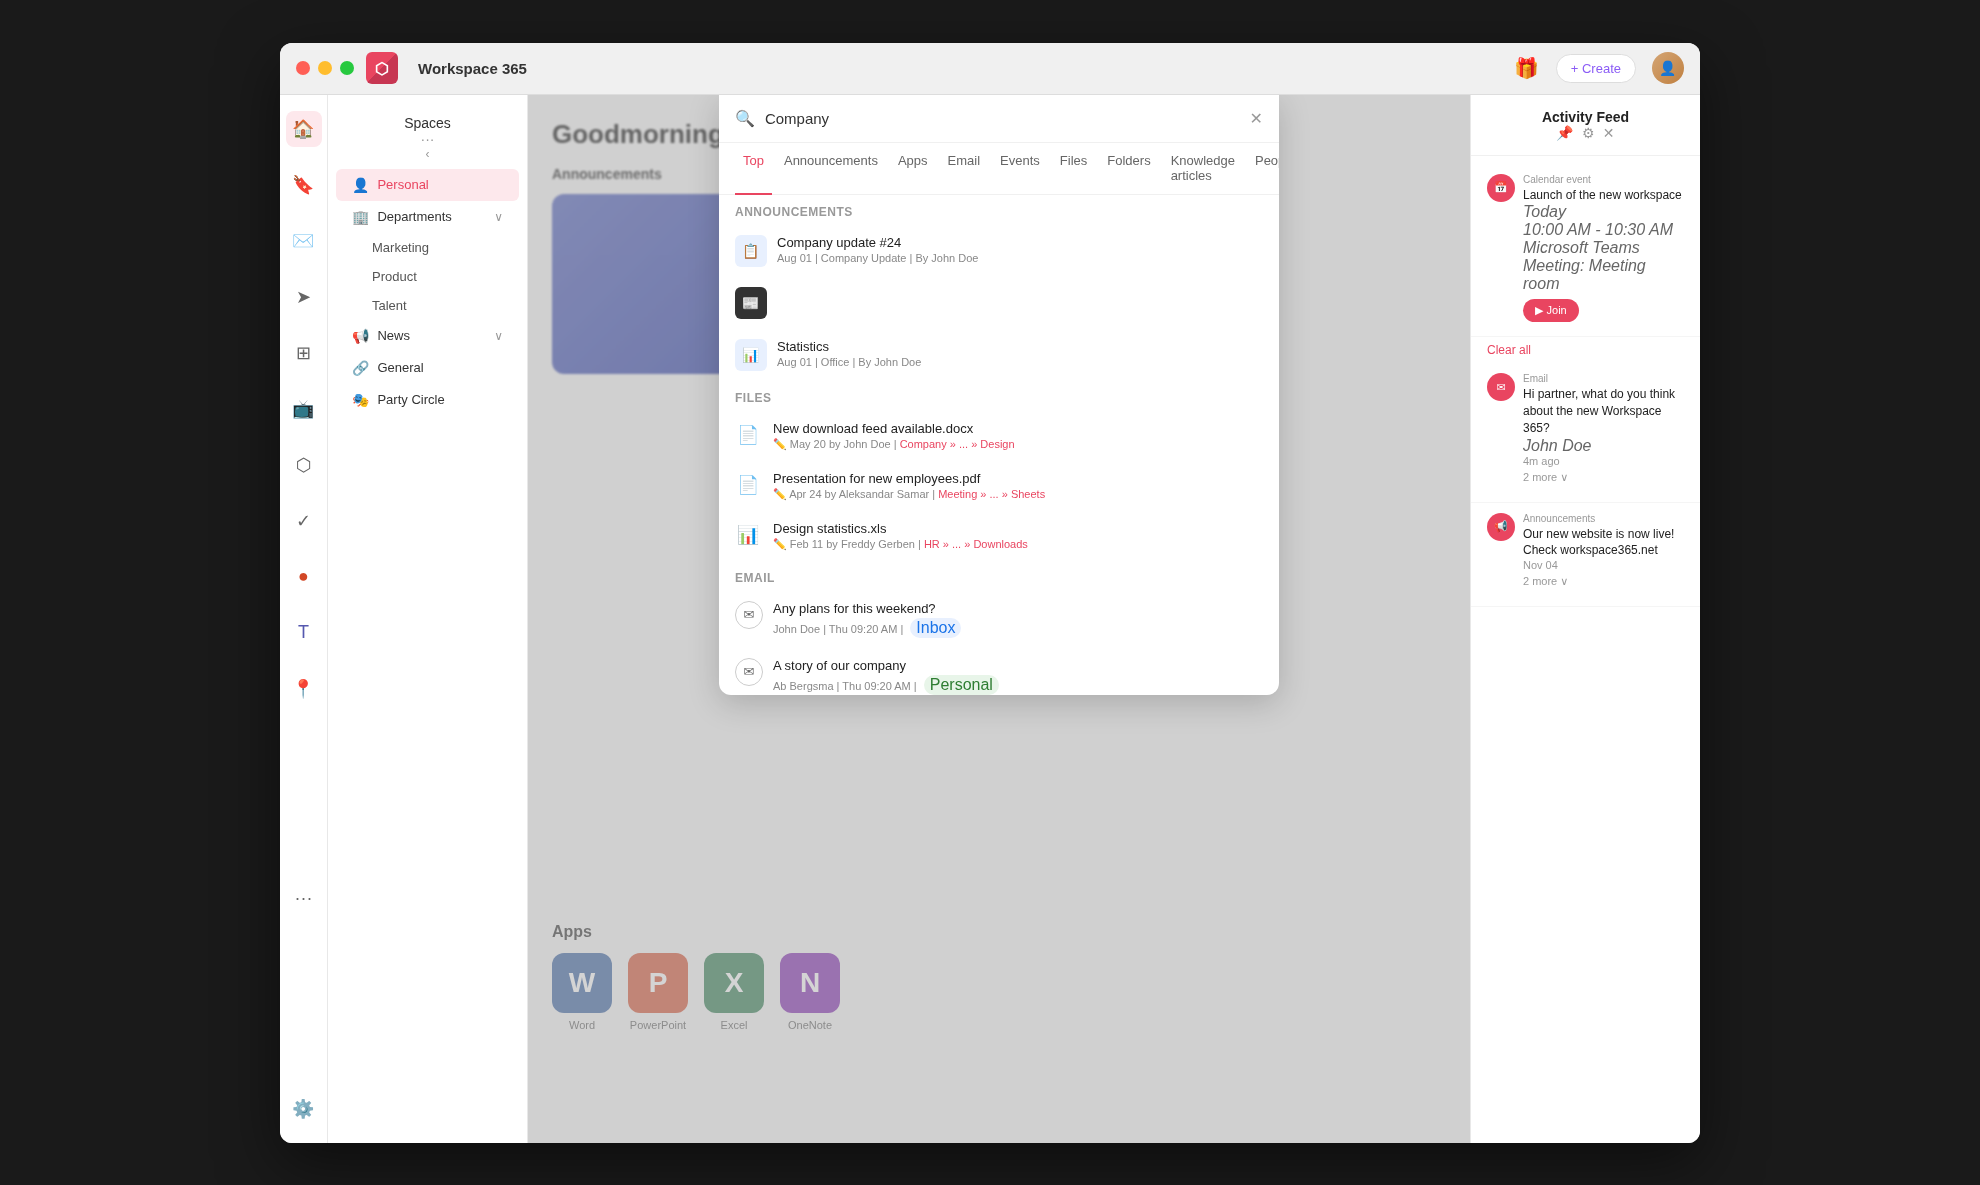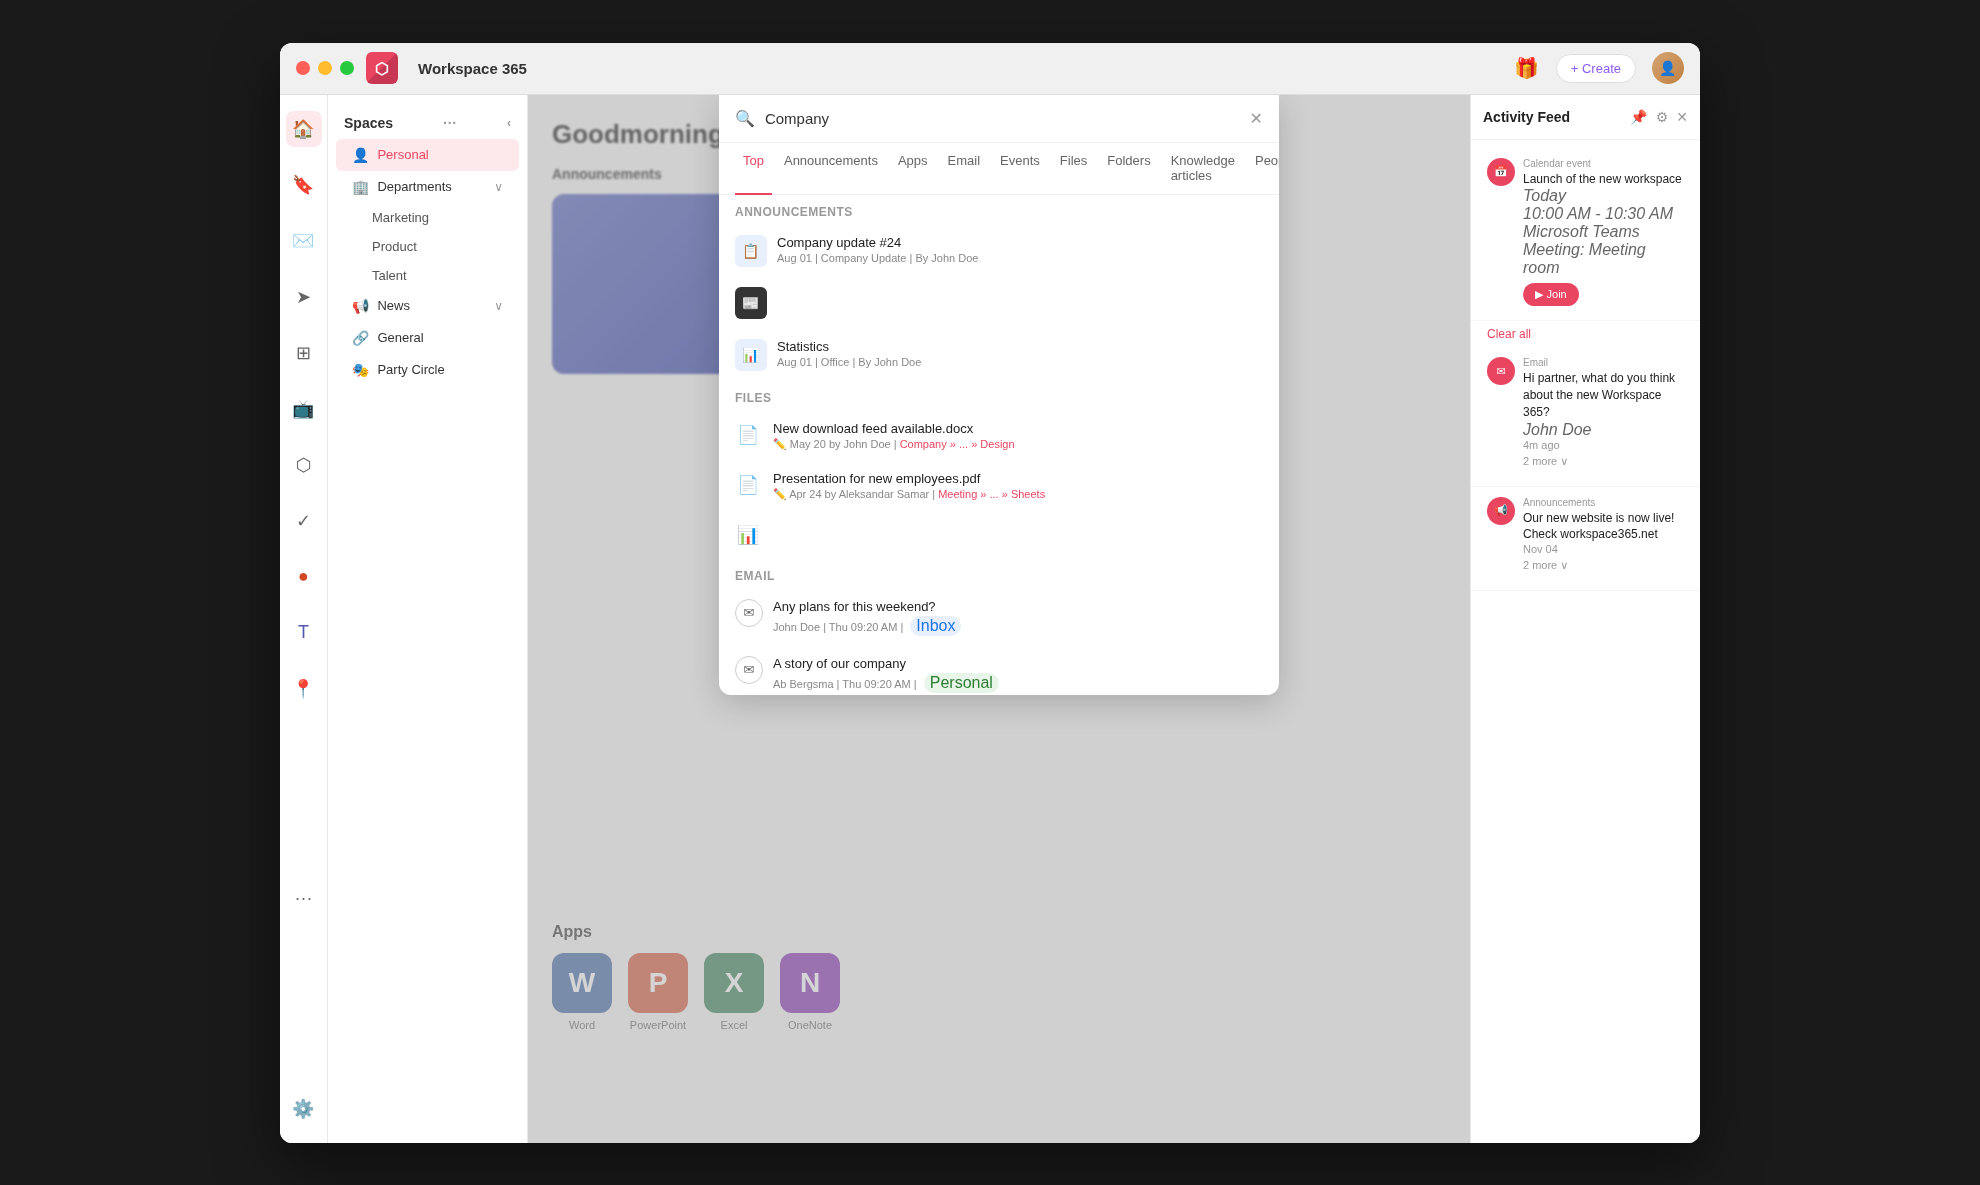--- a/index.html
+++ b/index.html
@@ -127,8 +127,9 @@
       justify-content: space-between;
       padding: 8px 16px;
       font-size: 14px;
-      font-weight: 700;
+      font-weight: 400;
       color: #333;
+      flex-direction: column;
     }
     .spaces-dots { color: #999; cursor: pointer; }
     .spaces-chevron { color: #999; cursor: pointer; font-size: 12px; }

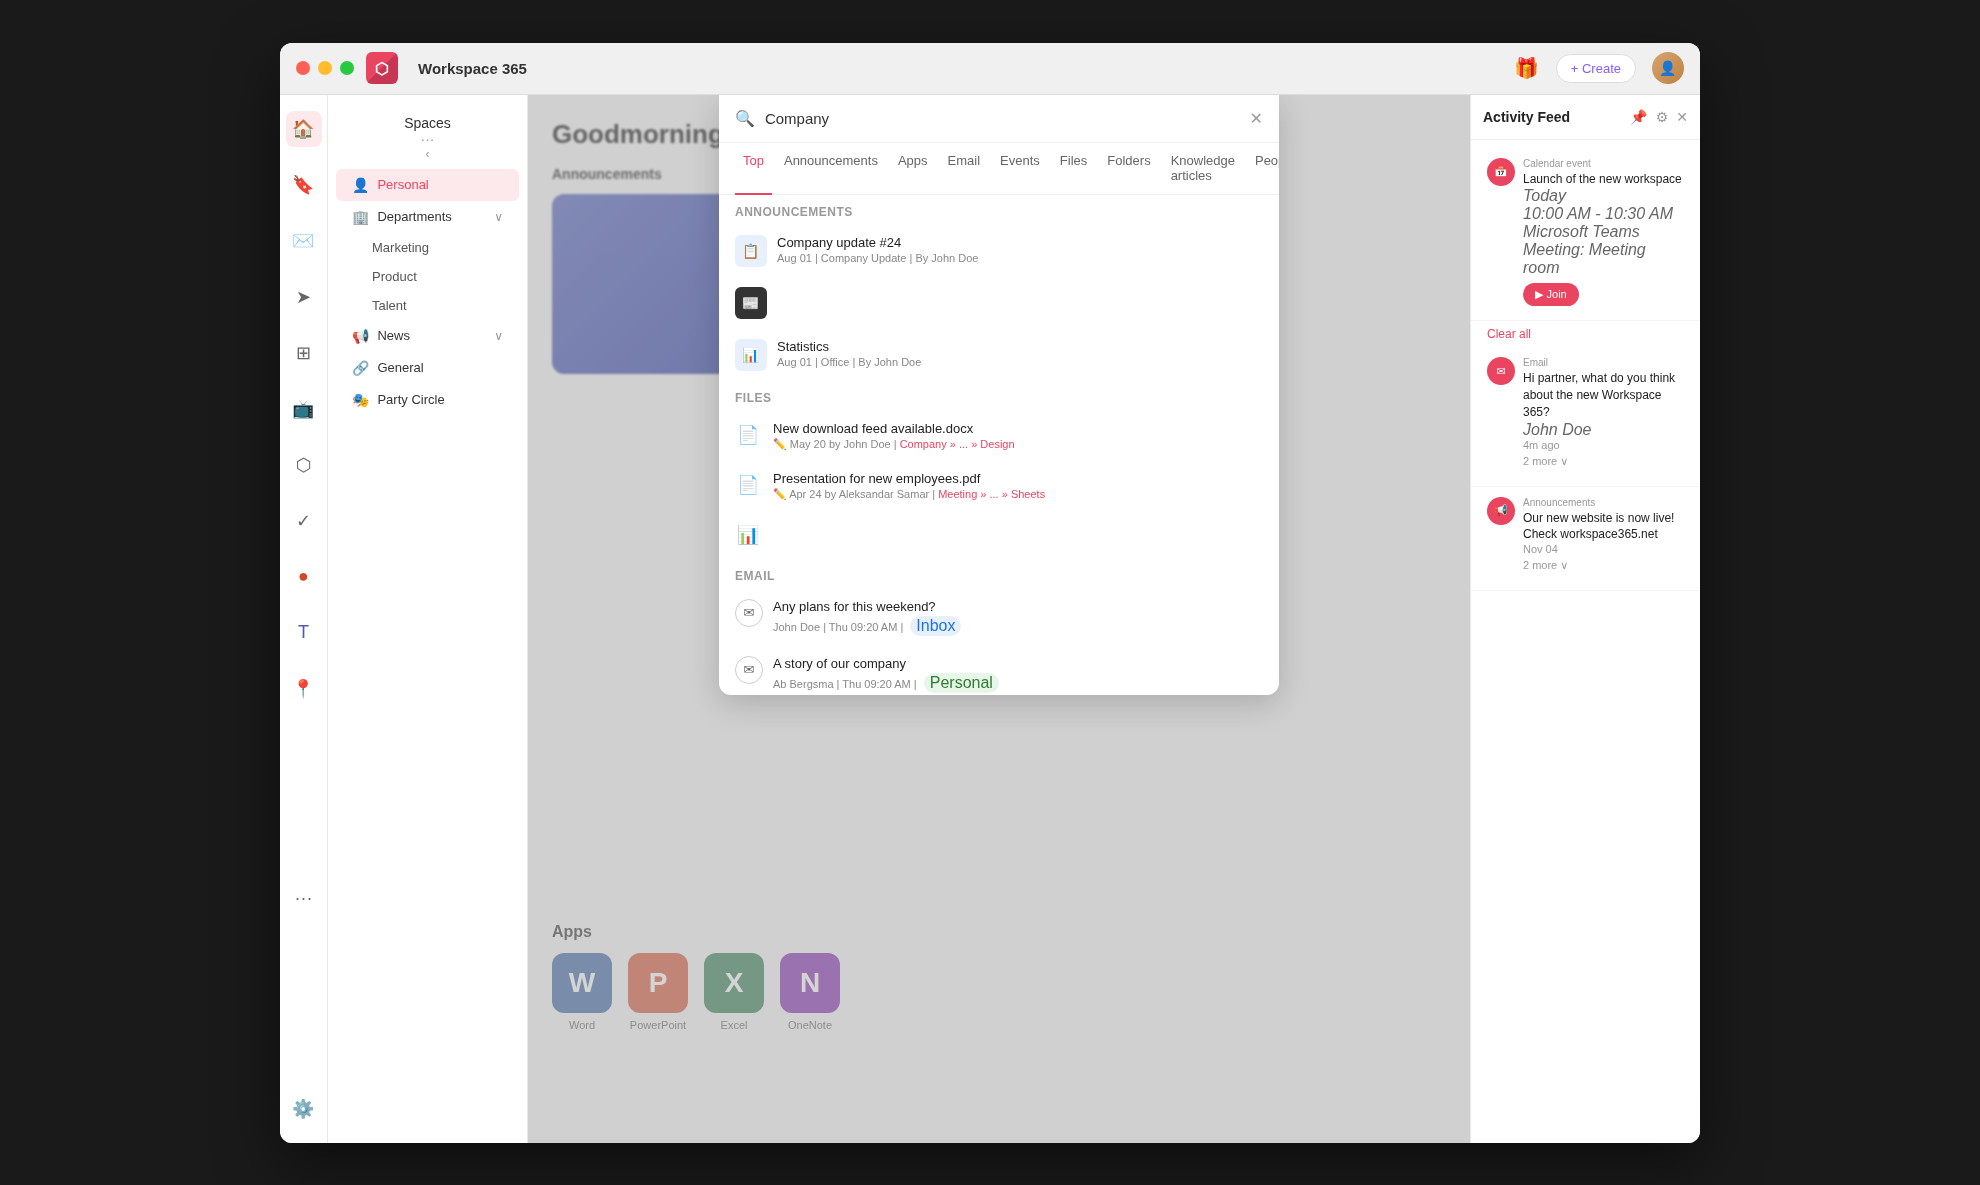--- a/index.html
+++ b/index.html
@@ -199,11 +199,12 @@
       overflow: hidden;
     }
     .activity-header {
-      padding: 14px 12px;
+      padding: 14px 32px;
       display: flex;
       align-items: center;
       justify-content: space-between;
       border-bottom: 1px solid #f0f0f0;
+      flex-direction: column;
     }
     .activity-title { font-size: 14px; font-weight: 600; color: #222; }
     .activity-actions { display: flex; gap: 8px; }

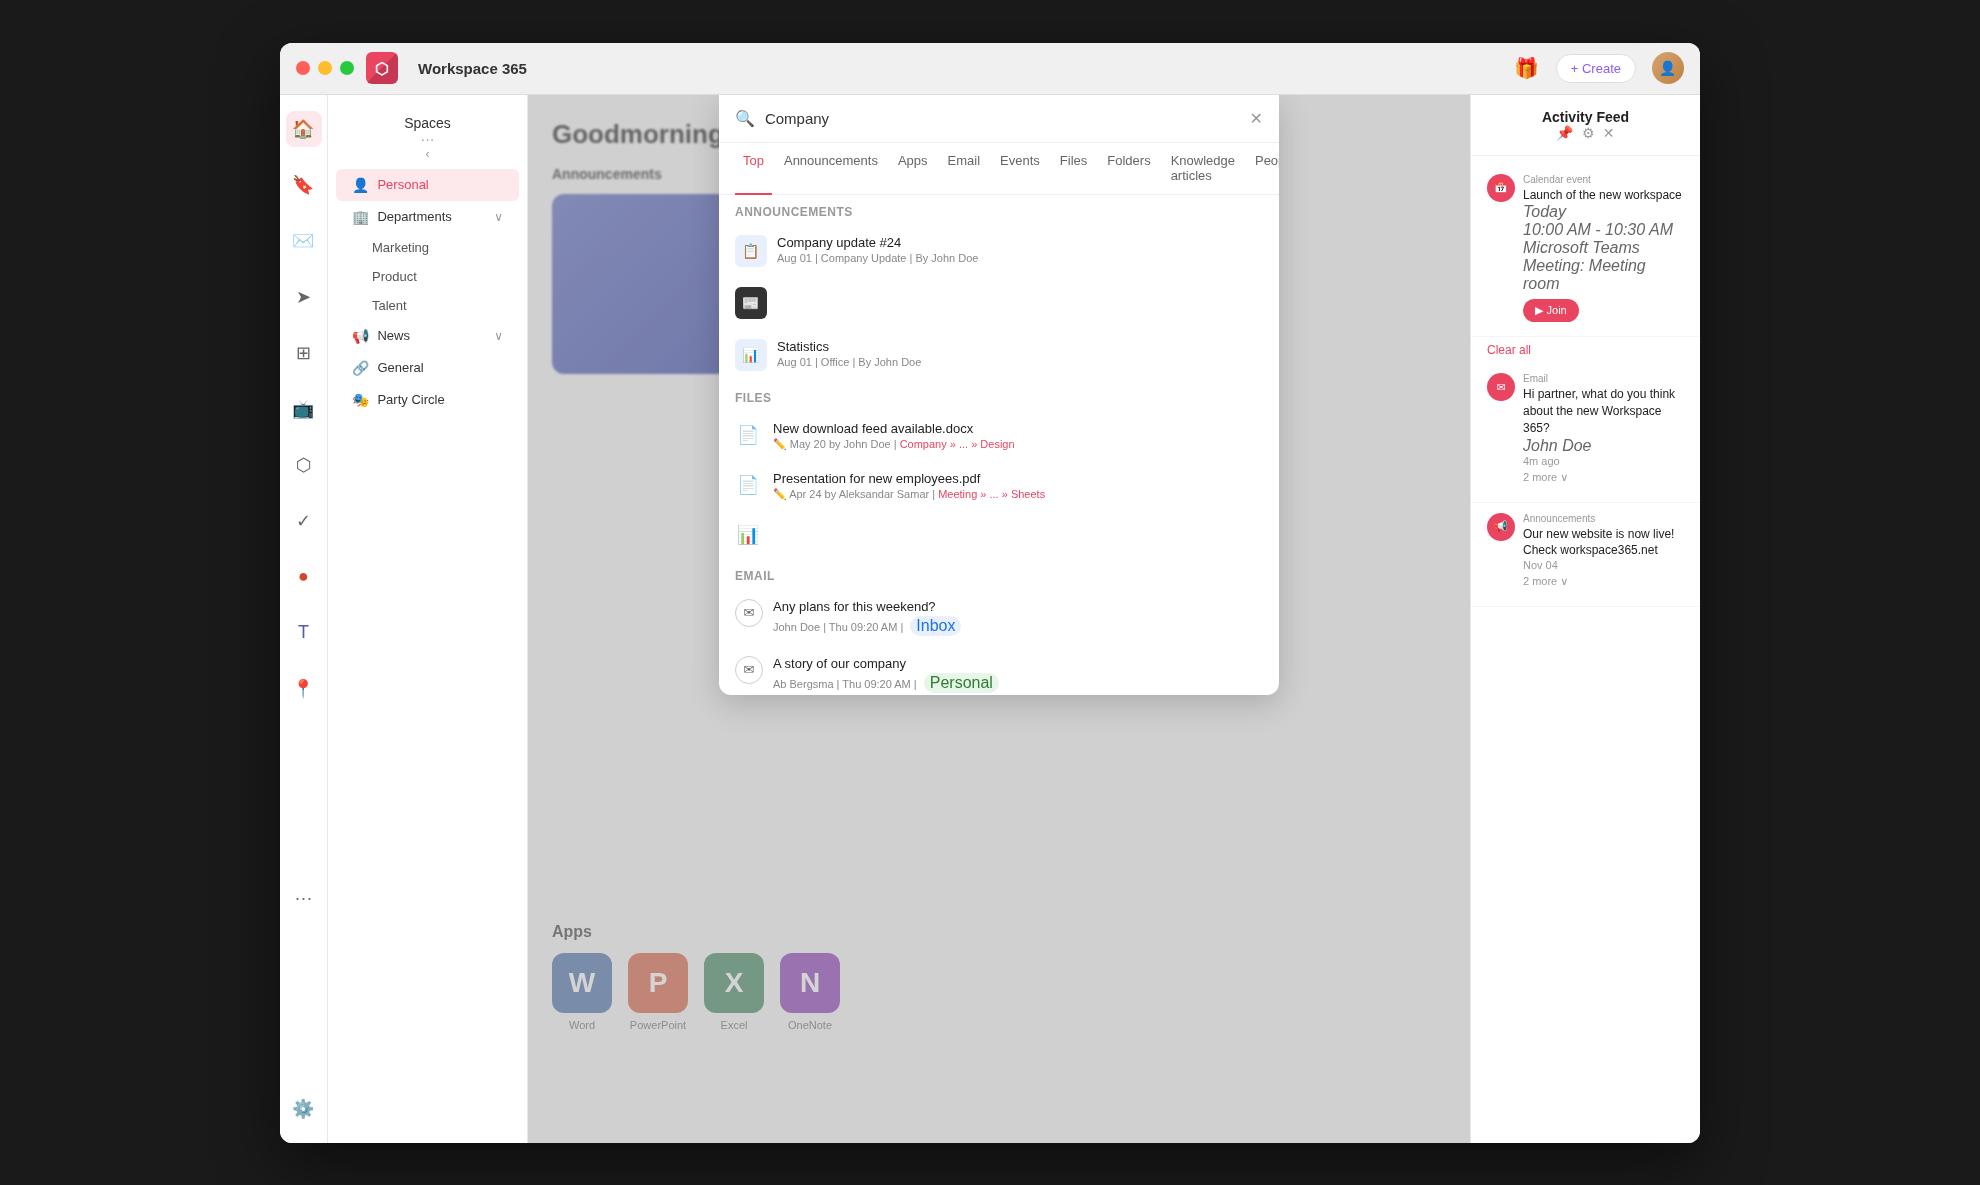--- a/index.html
+++ b/index.html
@@ -581,6 +581,12 @@
 
             <div class="result-item">
               <div class="result-file-icon" style="color:#217346;">📊</div>
+              <div class="result-text">
+                <div class="result-title">Design statistics.xls</div>
+                <div class="result-meta">
+                  ✏️ Feb 11 by Freddy Gerben | <span class="result-meta-link">HR » ... » Downloads</span>
+                </div>
+              </div>
             </div>
 
             <div class="result-section-label">Email</div>

